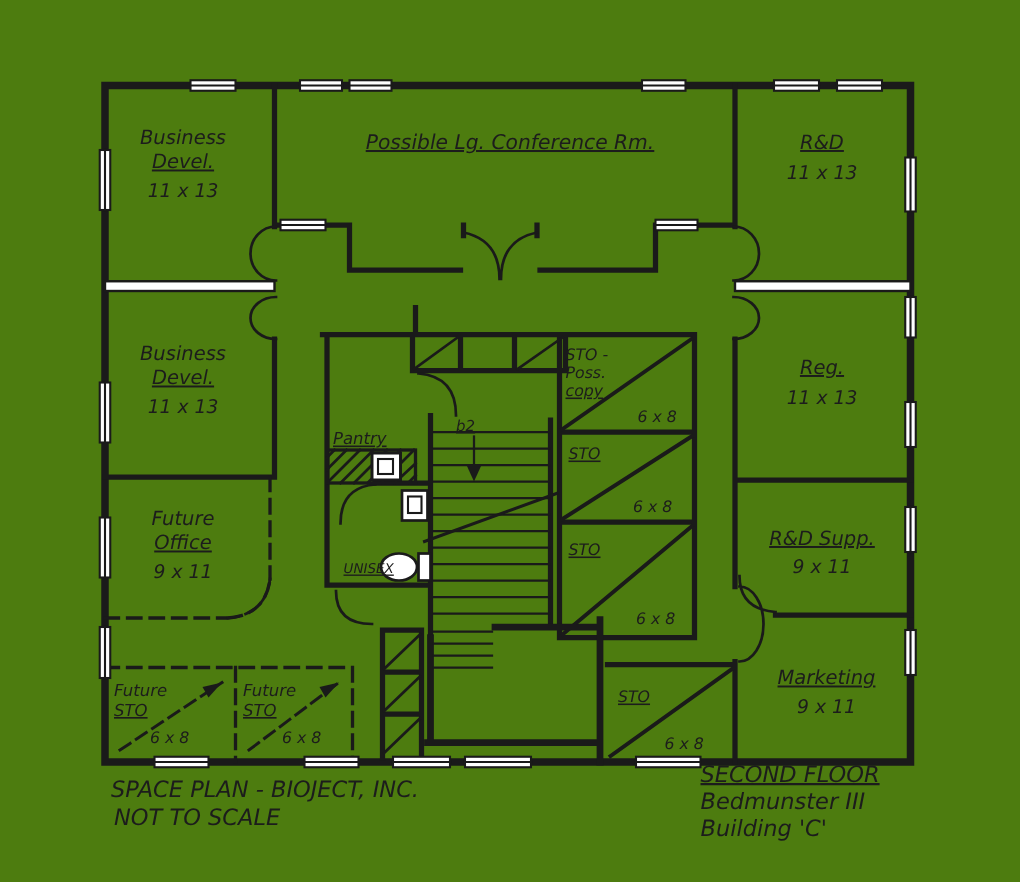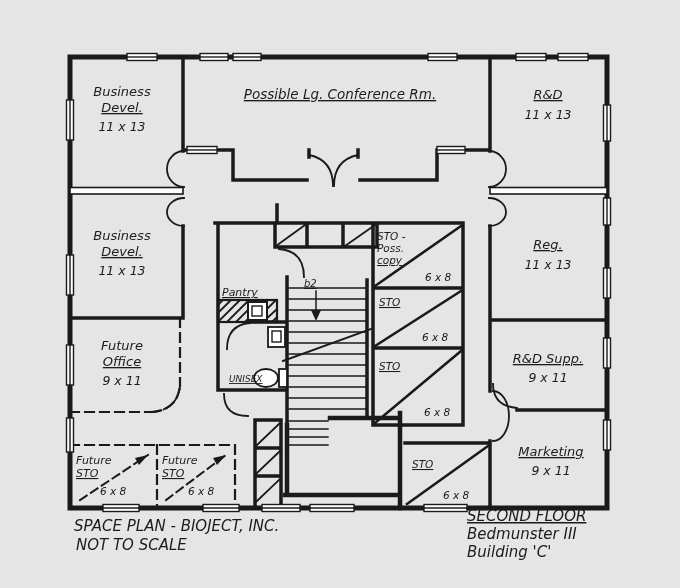--- a/index.html
+++ b/index.html
@@ -3,7 +3,7 @@
 <meta charset="utf-8">
 <style>
   html,body{margin:0;padding:0;background:#ffffff;}
-  .page{width:680px;height:588px;background:#e5e5e5;position:relative;overflow:hidden;
+  .page{width:680px;height:588px;background:#4d7c0f;position:relative;overflow:hidden;
         font-family:"Liberation Sans",sans-serif;}
   svg{display:block;}
   .hand{font-family:"DejaVu Sans",sans-serif;font-style:italic;fill:#1c1c1c;}

